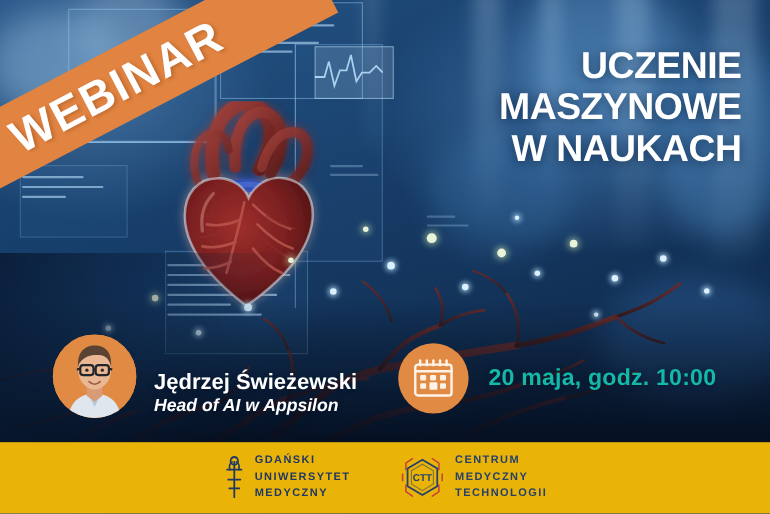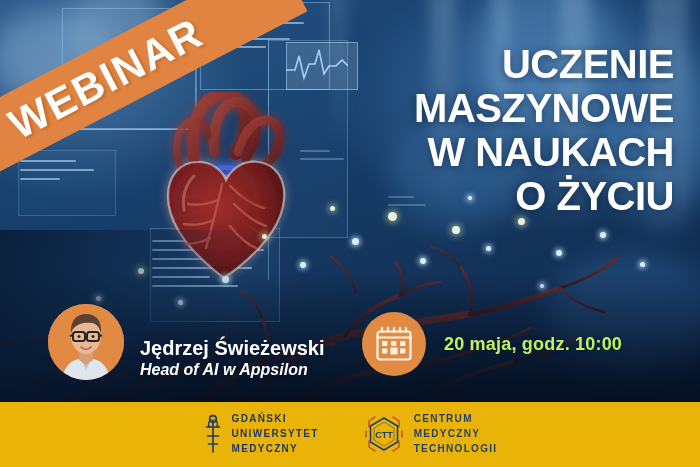--- a/index.html
+++ b/index.html
@@ -175,7 +175,7 @@
   .title-line {
     color: #ffffff;
     font-weight: bold;
-    font-size: 40px;
+    font-size: 34px;
     line-height: 1.10;
     letter-spacing: -0.5px;
     white-space: nowrap;

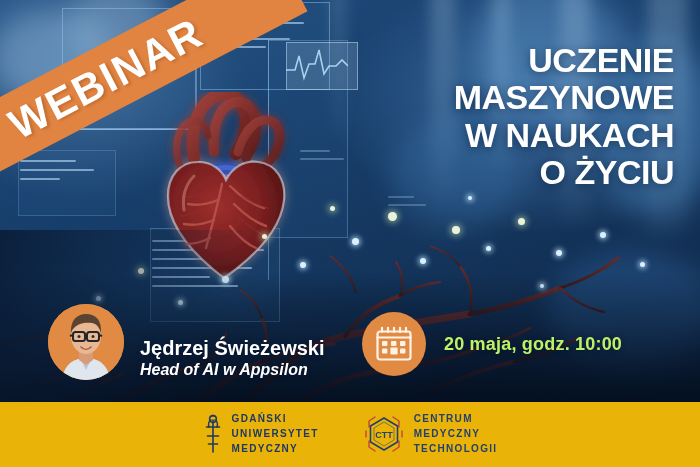--- a/index.html
+++ b/index.html
@@ -457,7 +457,6 @@
     <div class="title-line">UCZENIE</div>
     <div class="title-line">MASZYNOWE</div>
     <div class="title-line">W NAUKACH</div>
-    <div class="title-line">O ŻYCIU</div>
   </div>
 
   <div class="speaker">

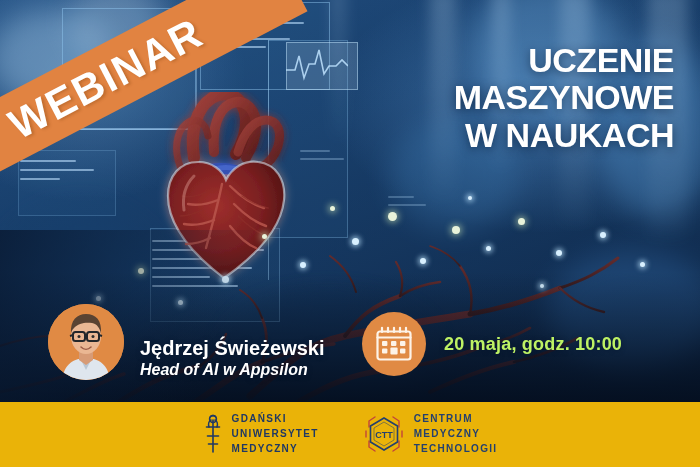--- a/index.html
+++ b/index.html
@@ -240,9 +240,9 @@
     flex: none;
   }
   .date-text {
-    color: #bef264;
+    color: #14b8a6;
     font-weight: bold;
-    font-size: 18px;
+    font-size: 21px;
     white-space: nowrap;
     letter-spacing: .2px;
     text-shadow: 0 1px 5px rgba(4,20,44,0.65);

